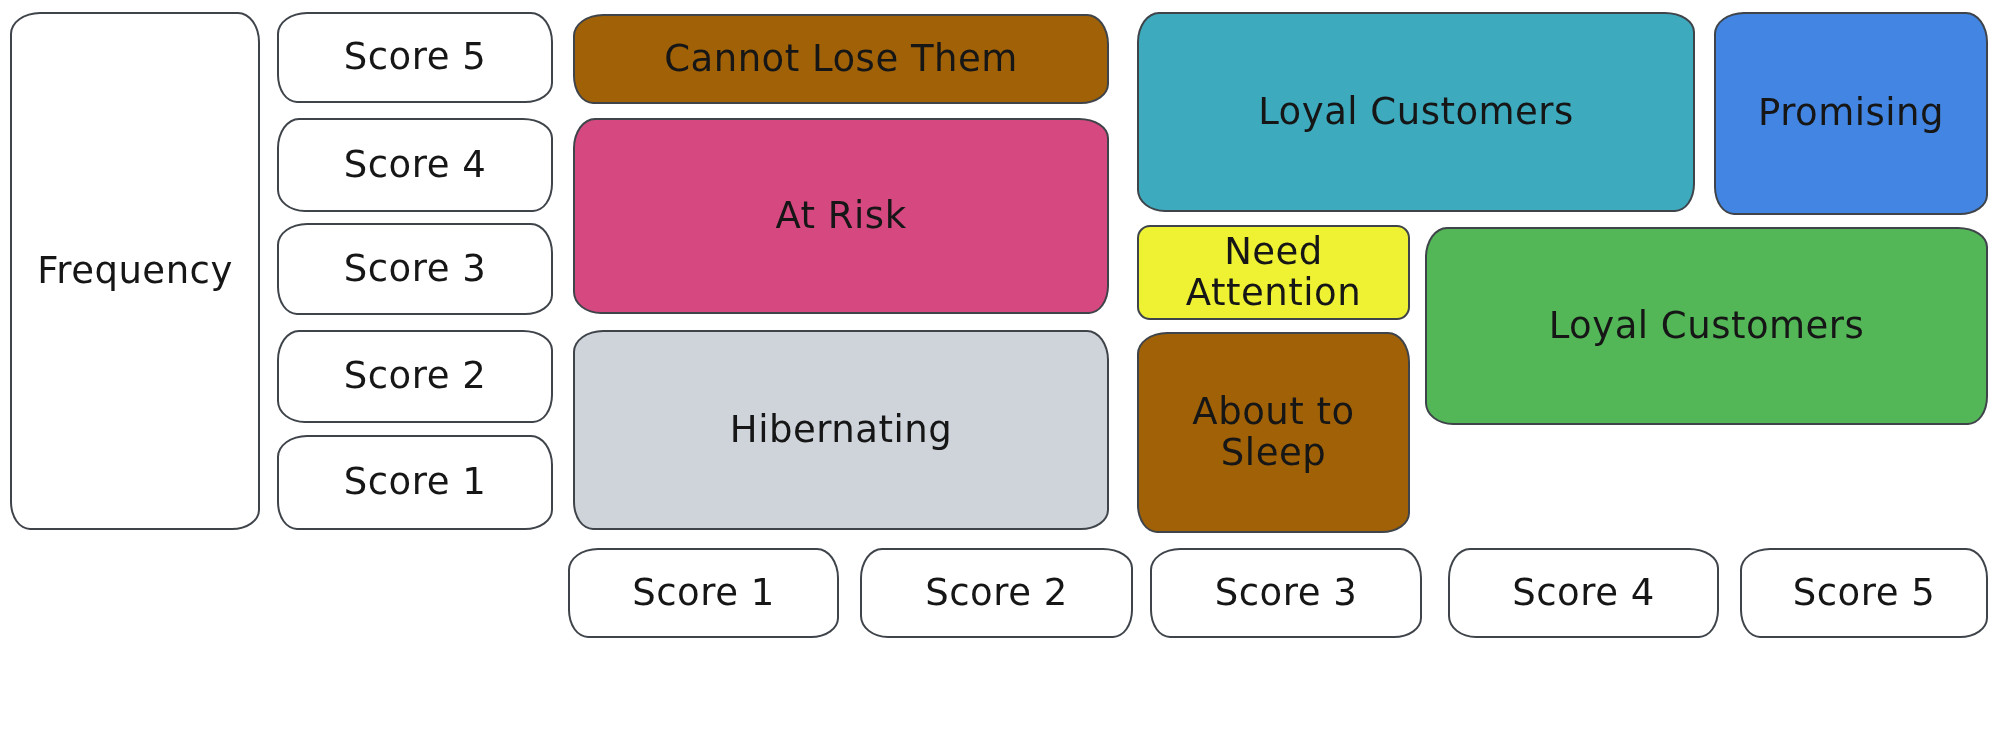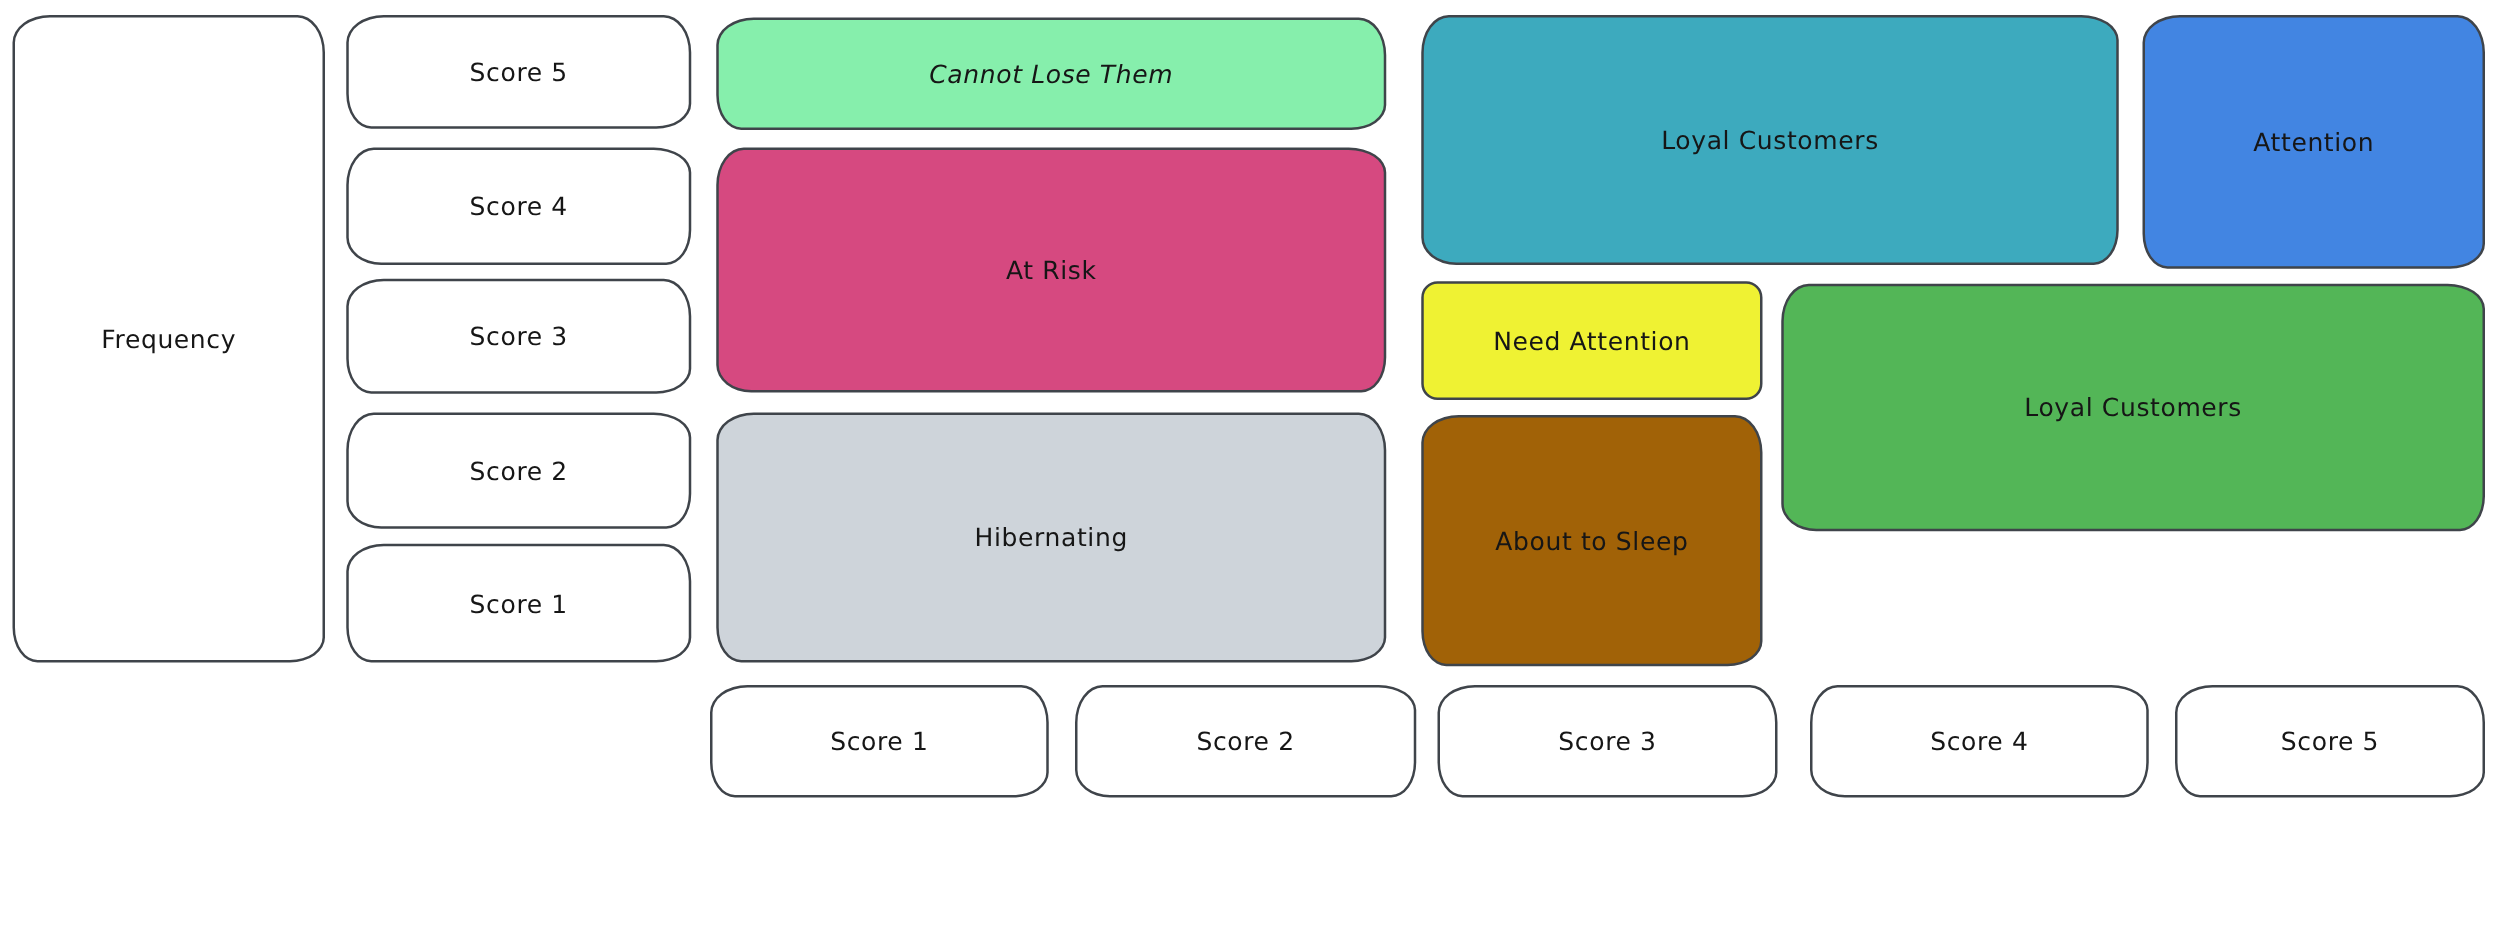--- a/index.html
+++ b/index.html
@@ -25,7 +25,7 @@
     align-items: center;
     justify-content: center;
     text-align: center;
-    font-size: 20px;
+    font-size: 37px;
     letter-spacing: 0.5px;
     background: #ffffff;
     line-height: 1.1;

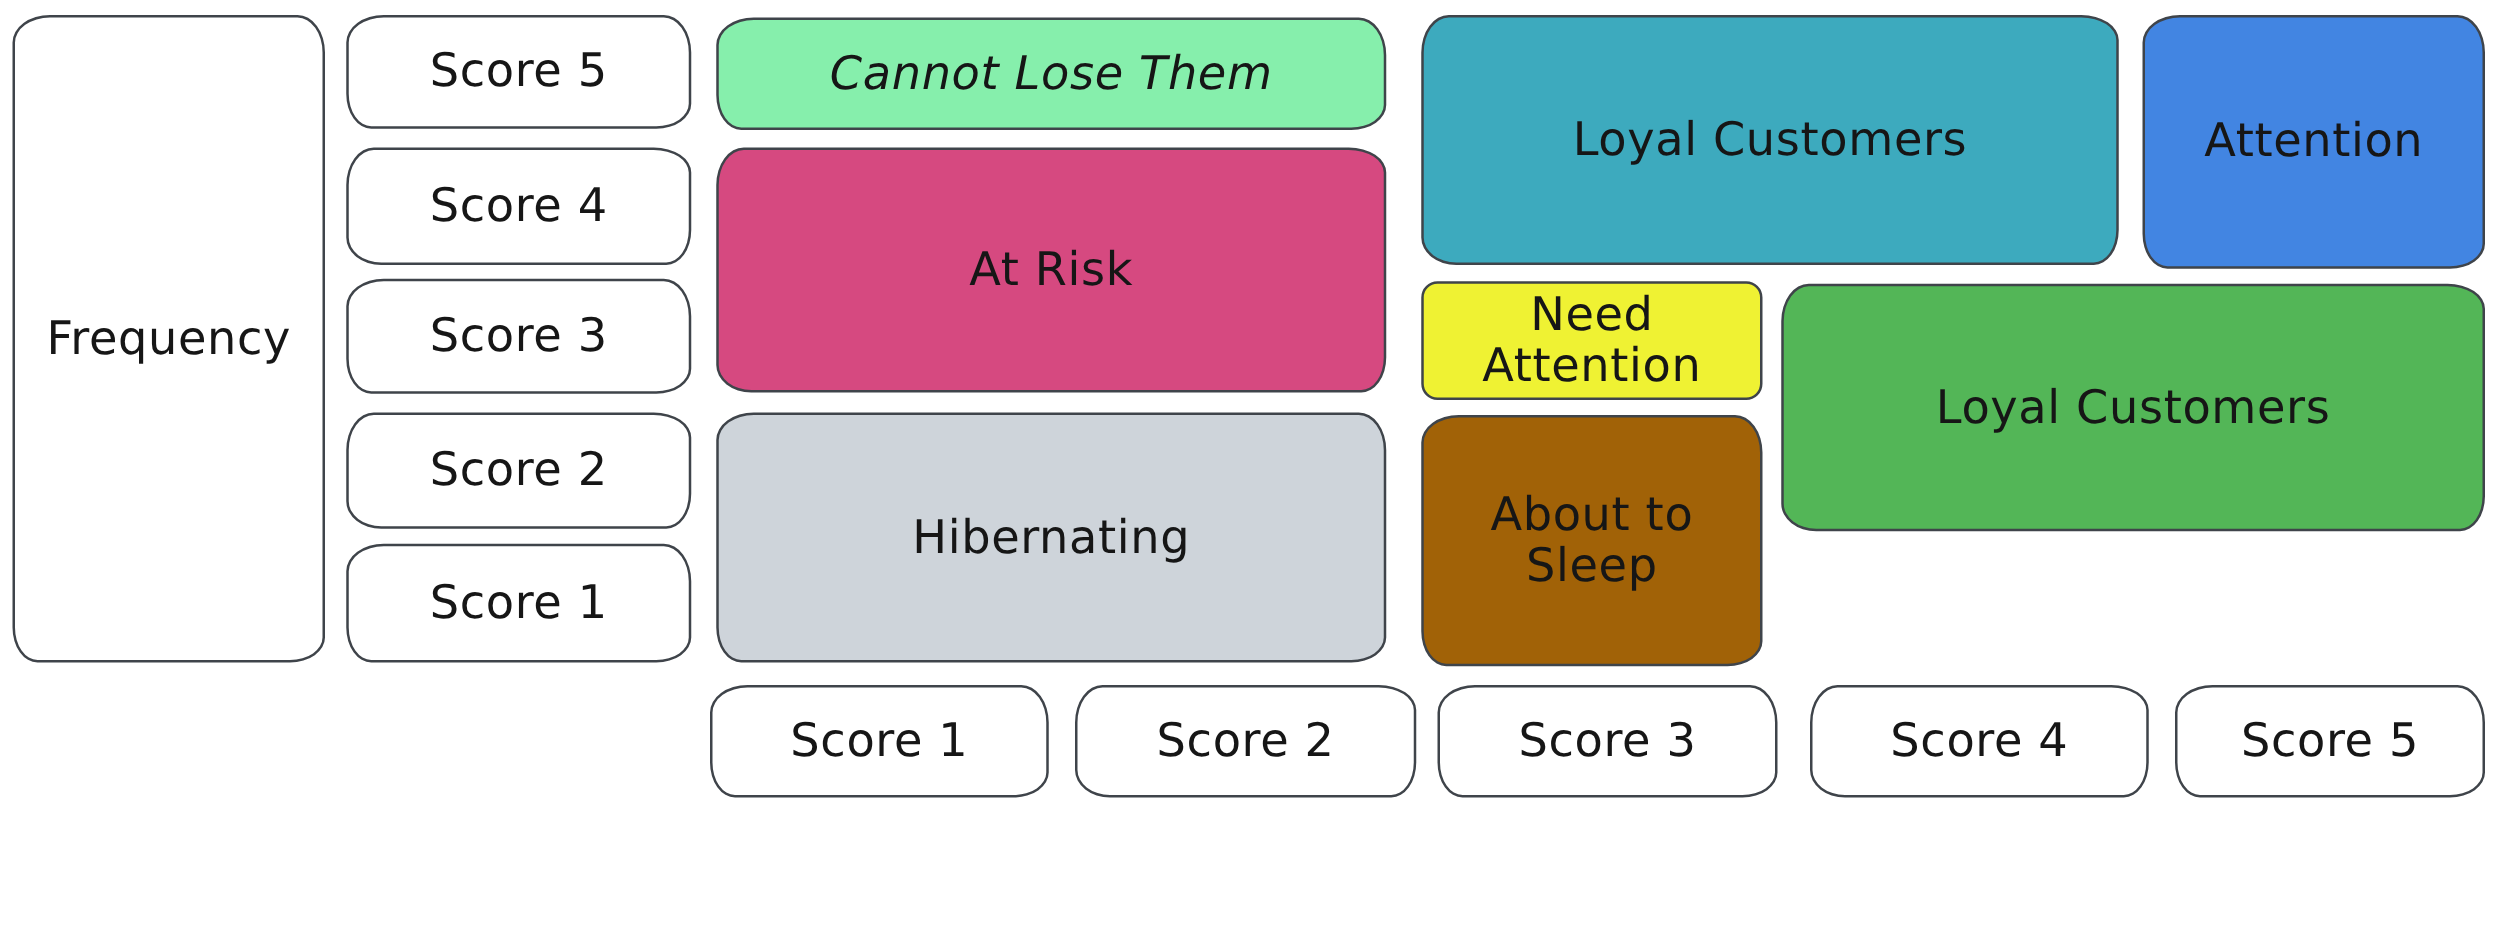--- a/index.html
+++ b/index.html
@@ -73,7 +73,7 @@
   <div class="box alt fscore-2">Score 2</div>
   <div class="box fscore-1">Score 1</div>
 
-  <div class="box seg-cannot-lose" style="background-color: #86efac; font-style: italic;">Cannot Lose Them</div>
+  <div class="box seg-cannot-lose" style="background-color: #a16207;">Cannot Lose Them</div>
   <div class="box alt seg-at-risk" style="background-color: rgb(214, 73, 128);">At Risk</div>
   <div class="box seg-hibernating" style="background-color: rgb(206, 212, 218); text-align: right;">Hibernating</div>
   <div class="box alt seg-loyal-top" style="background-color: rgb(61, 170, 190);">Loyal Customers</div>

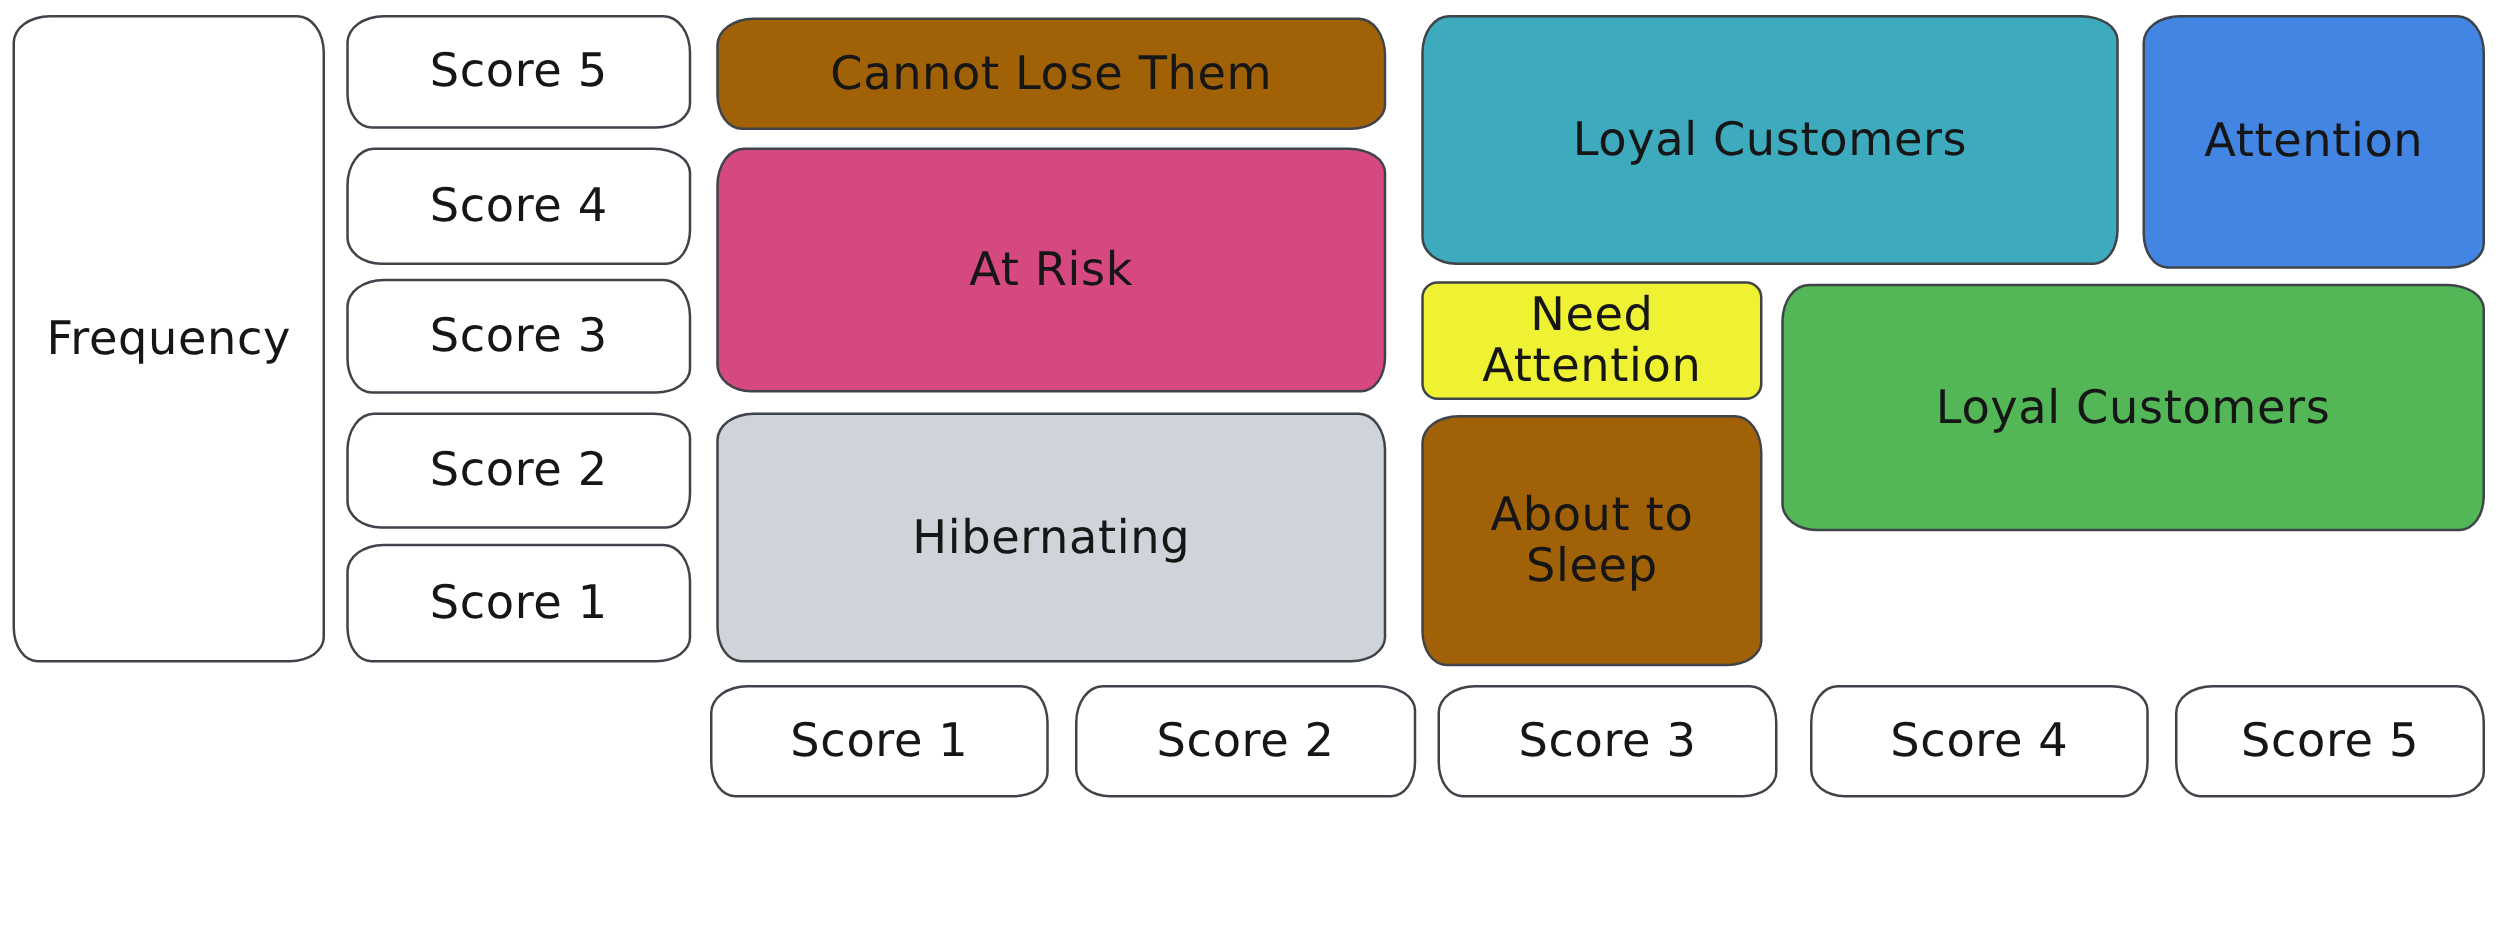--- a/index.html
+++ b/index.html
@@ -77,7 +77,7 @@
   <div class="box alt seg-at-risk" style="background-color: rgb(214, 73, 128);">At Risk</div>
   <div class="box seg-hibernating" style="background-color: rgb(206, 212, 218); text-align: right;">Hibernating</div>
   <div class="box alt seg-loyal-top" style="background-color: rgb(61, 170, 190);">Loyal Customers</div>
-  <div class="box seg-champions" style="background-color: rgb(66, 133, 226);">Attention</div>
+  <div class="box seg-champions" style="background-color: rgb(66, 133, 226);">Promising</div>
   <div class="box seg-need-attention" style="background-color: rgb(239, 242, 51);">Need Attention</div>
   <div class="box alt seg-loyal-mid" style="background-color: rgb(83, 182, 87);">Loyal Customers</div>
   <div class="box seg-about-to-sleep" style="background-color: #a16207;">About to Sleep</div>

